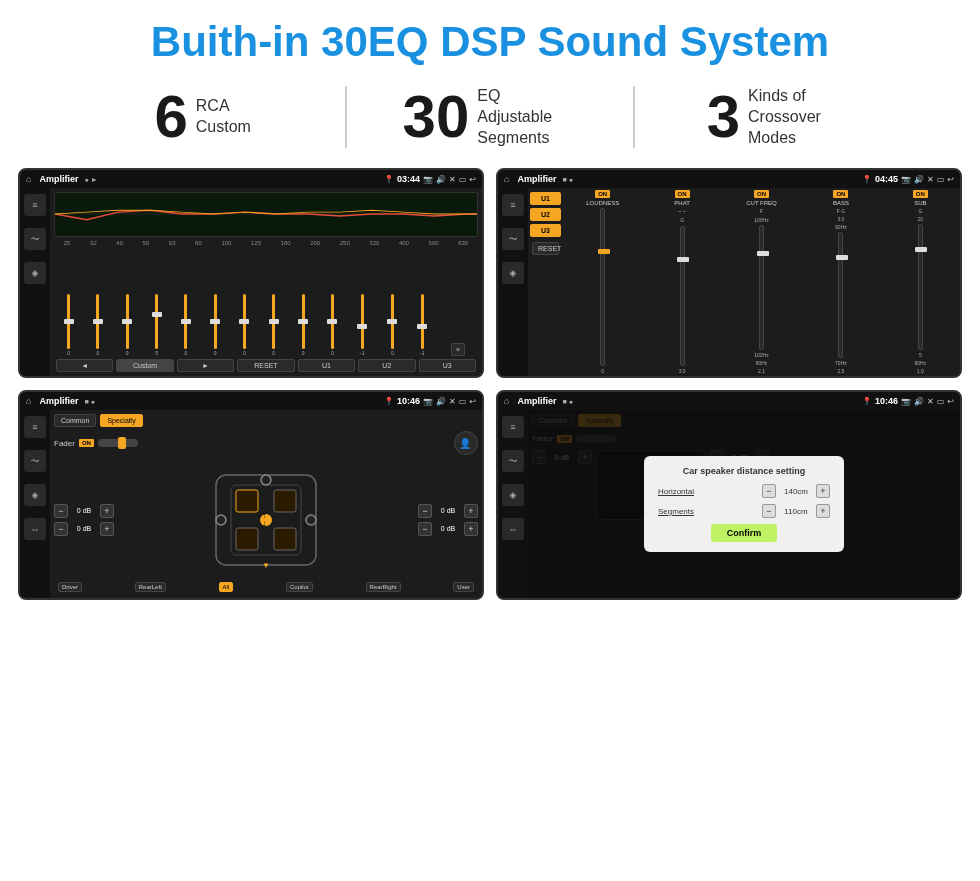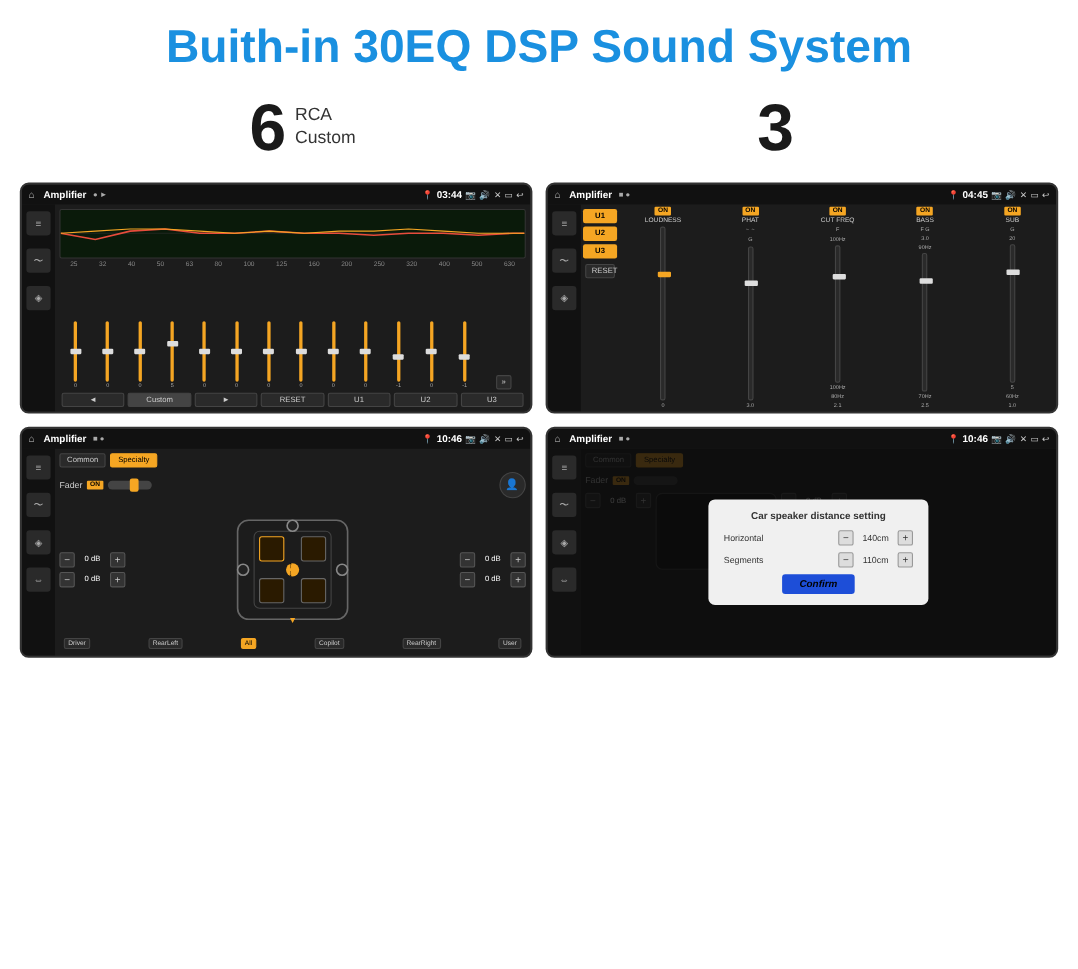--- a/index.html
+++ b/index.html
@@ -438,6 +438,11 @@
     <span class="stat-number">6</span>
     <span class="stat-text" style="white-space:pre-line">RCA
 Custom</span>
+  </div>
+  <div class="stat-item center">
+    <span class="stat-number">30</span>
+    <span class="stat-text" style="white-space:pre-line">EQ Adjustable
+Segments</span>
   </div>
   <div class="stat-item">
     <span class="stat-number">3</span>

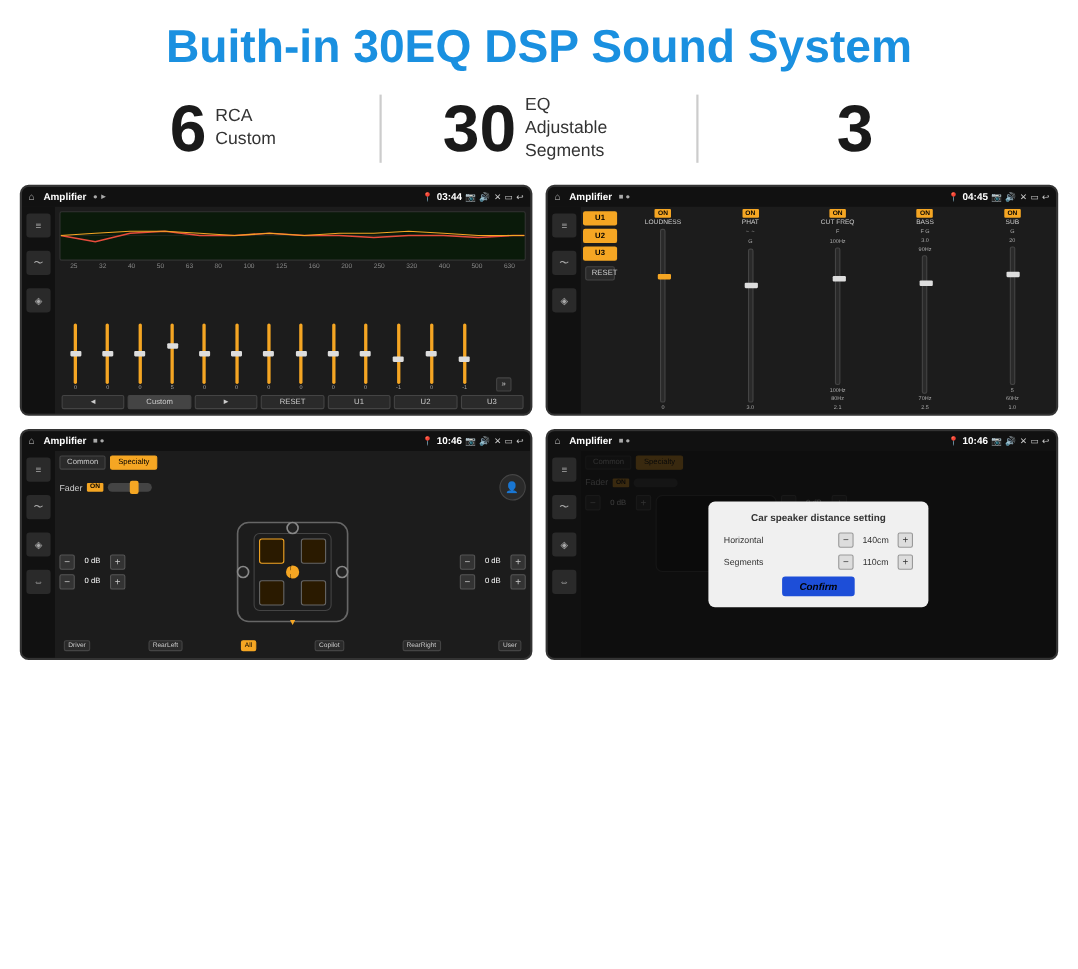--- a/index.html
+++ b/index.html
@@ -446,6 +446,8 @@
   </div>
   <div class="stat-item">
     <span class="stat-number">3</span>
+    <span class="stat-text" style="white-space:pre-line">Kinds of
+Crossover Modes</span>
   </div>
 </div>
 

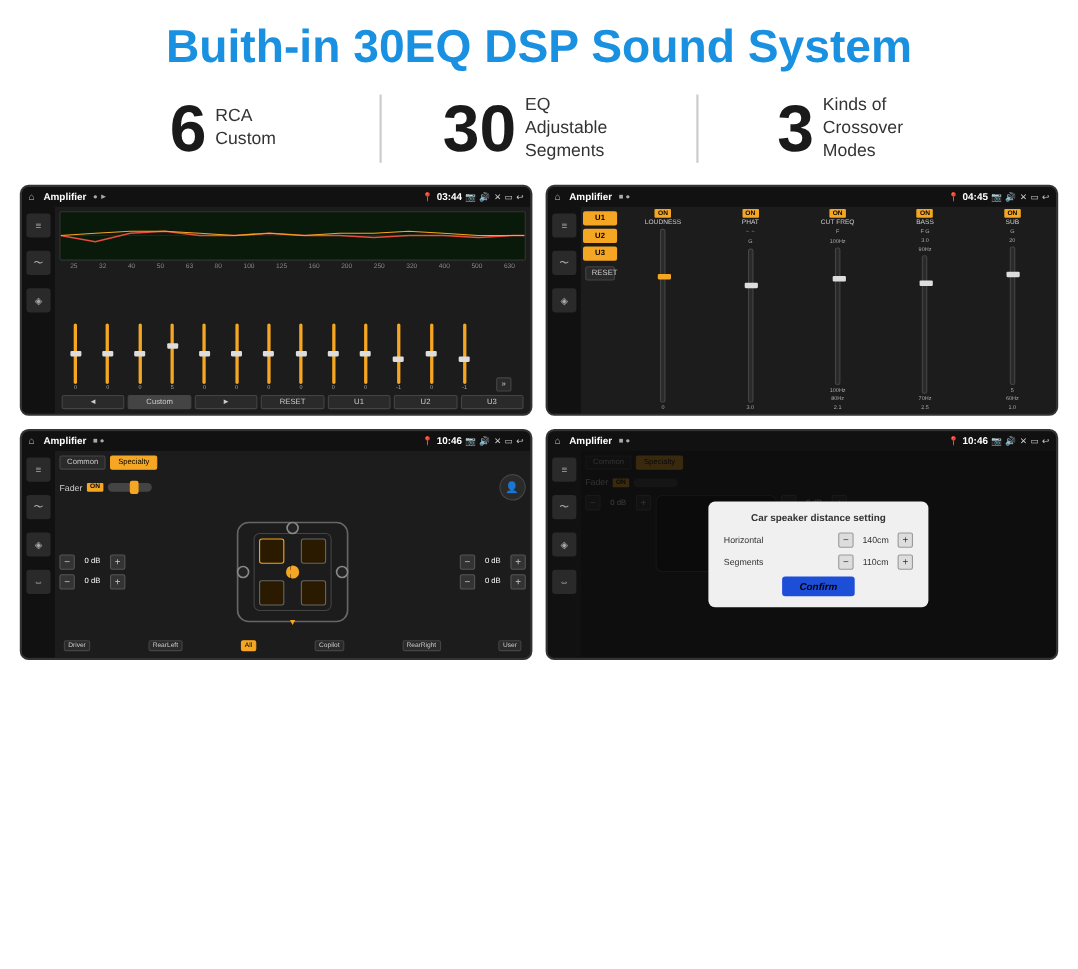--- a/index.html
+++ b/index.html
@@ -396,7 +396,7 @@
       justify-content: space-between;
       margin-bottom: 6px;
     }
-    .dialog-row-label { font-size: 8px; color: #333; }
+    .dialog-row-label { font-size: 8px; color: #333; text-decoration: underline; }
     .dialog-ctrl {
       display: flex;
       align-items: center;

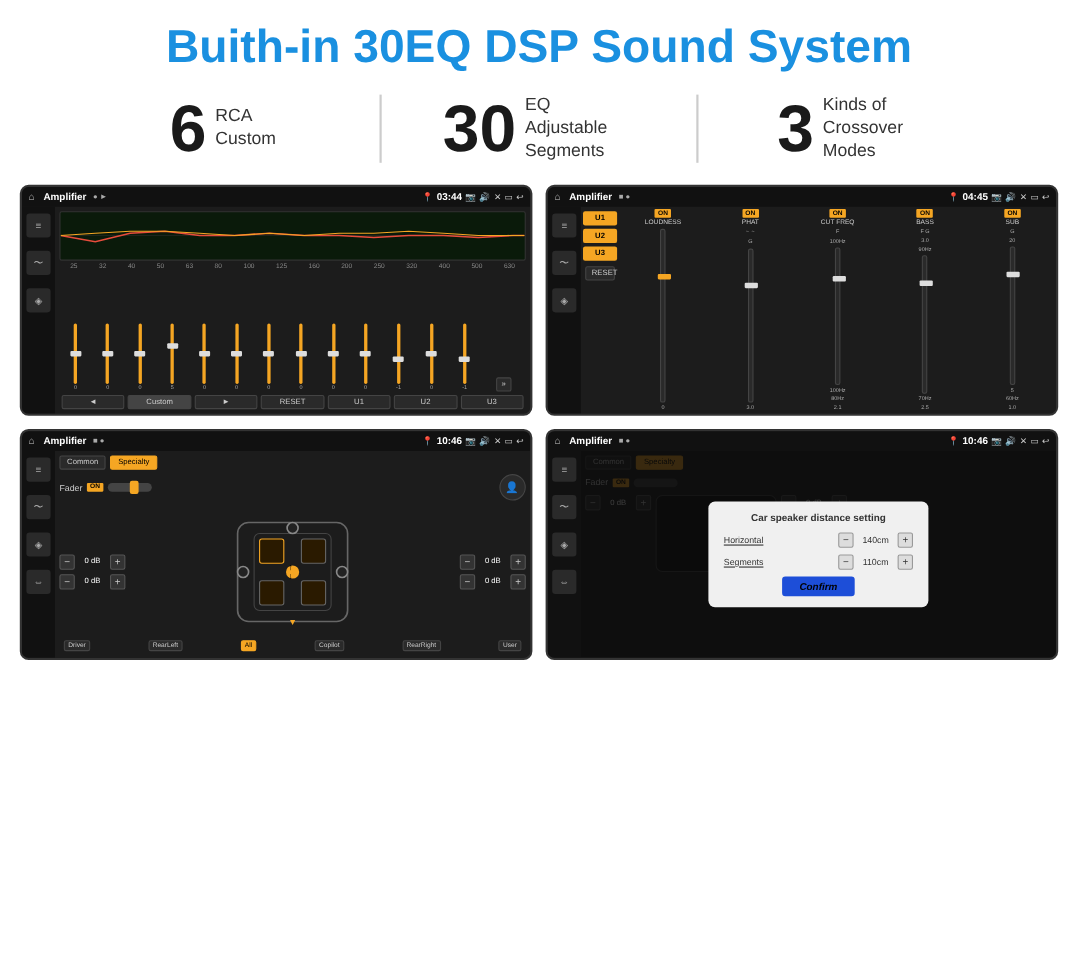--- a/index.html
+++ b/index.html
@@ -416,7 +416,7 @@
     }
     .d-val { font-size: 8px; color: #333; width: 36px; text-align: center; }
     .dialog-confirm {
-      background: #1d4ed8;
+      background: #bef264;
       color: #000;
       font-size: 9px;
       font-weight: bold;
@@ -425,7 +425,6 @@
       text-align: center;
       margin: 4px auto 0;
       width: fit-content;
-      font-style: italic;
     }
   </style>
 </head>

